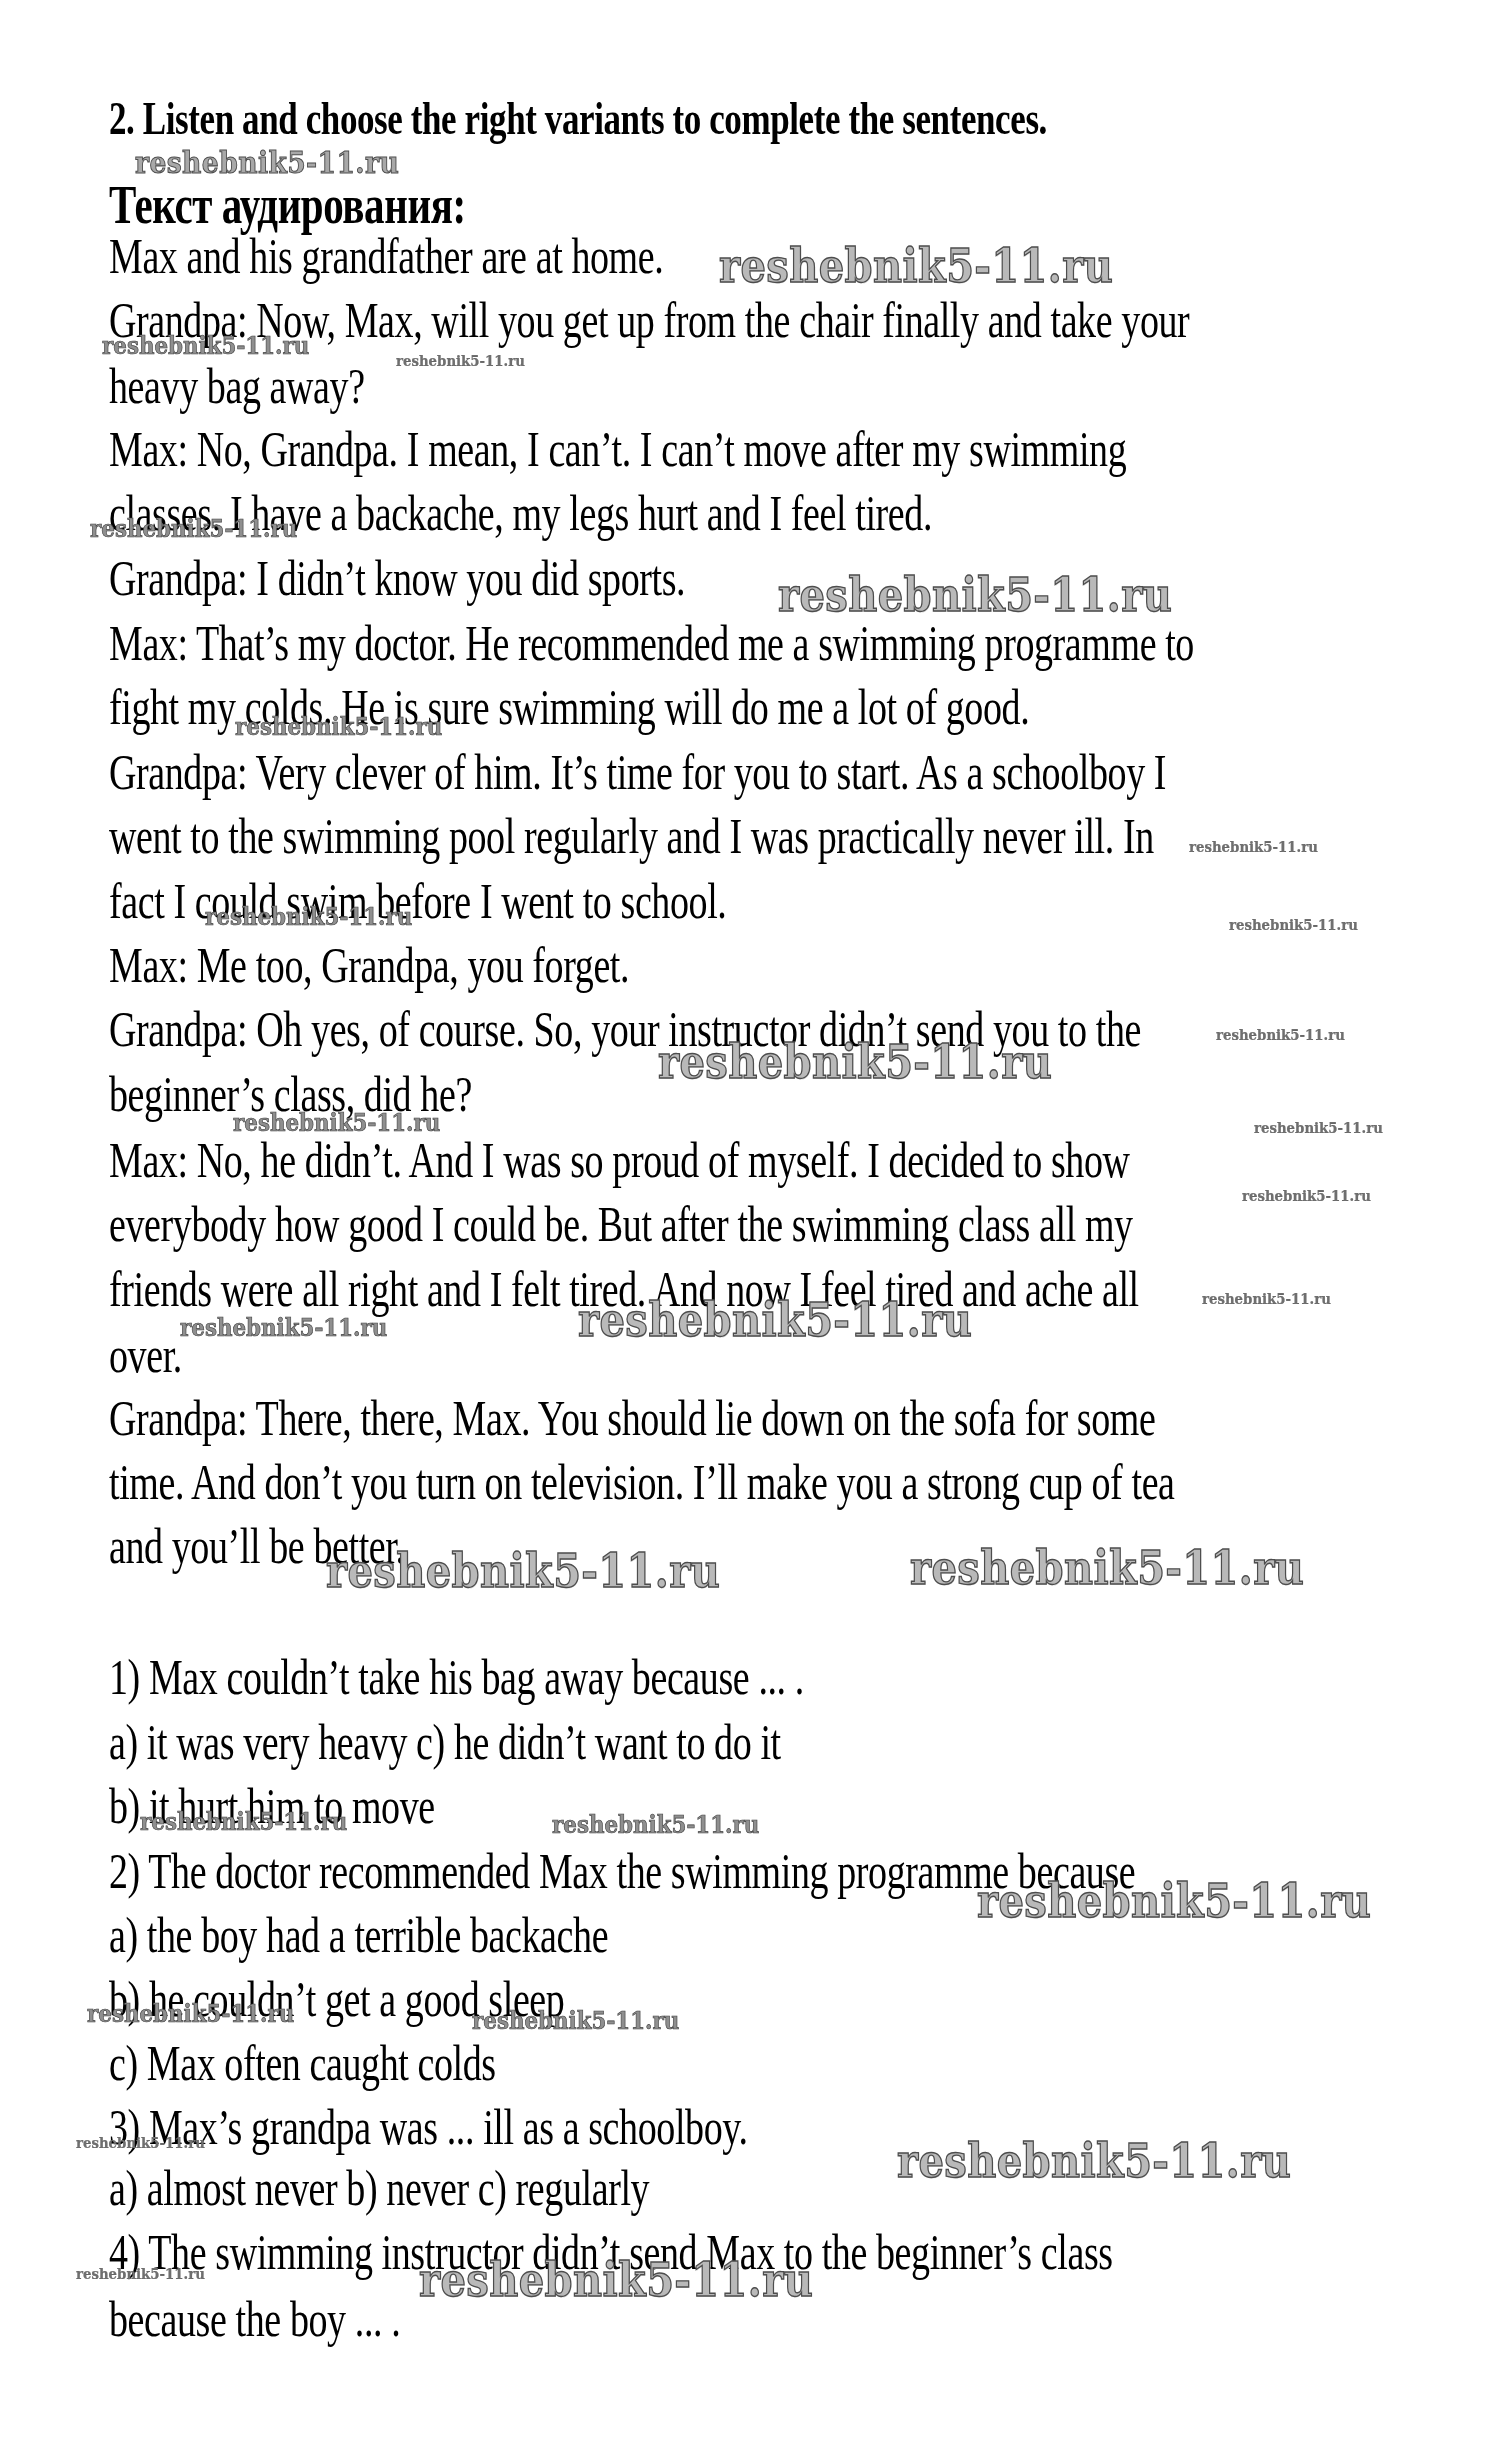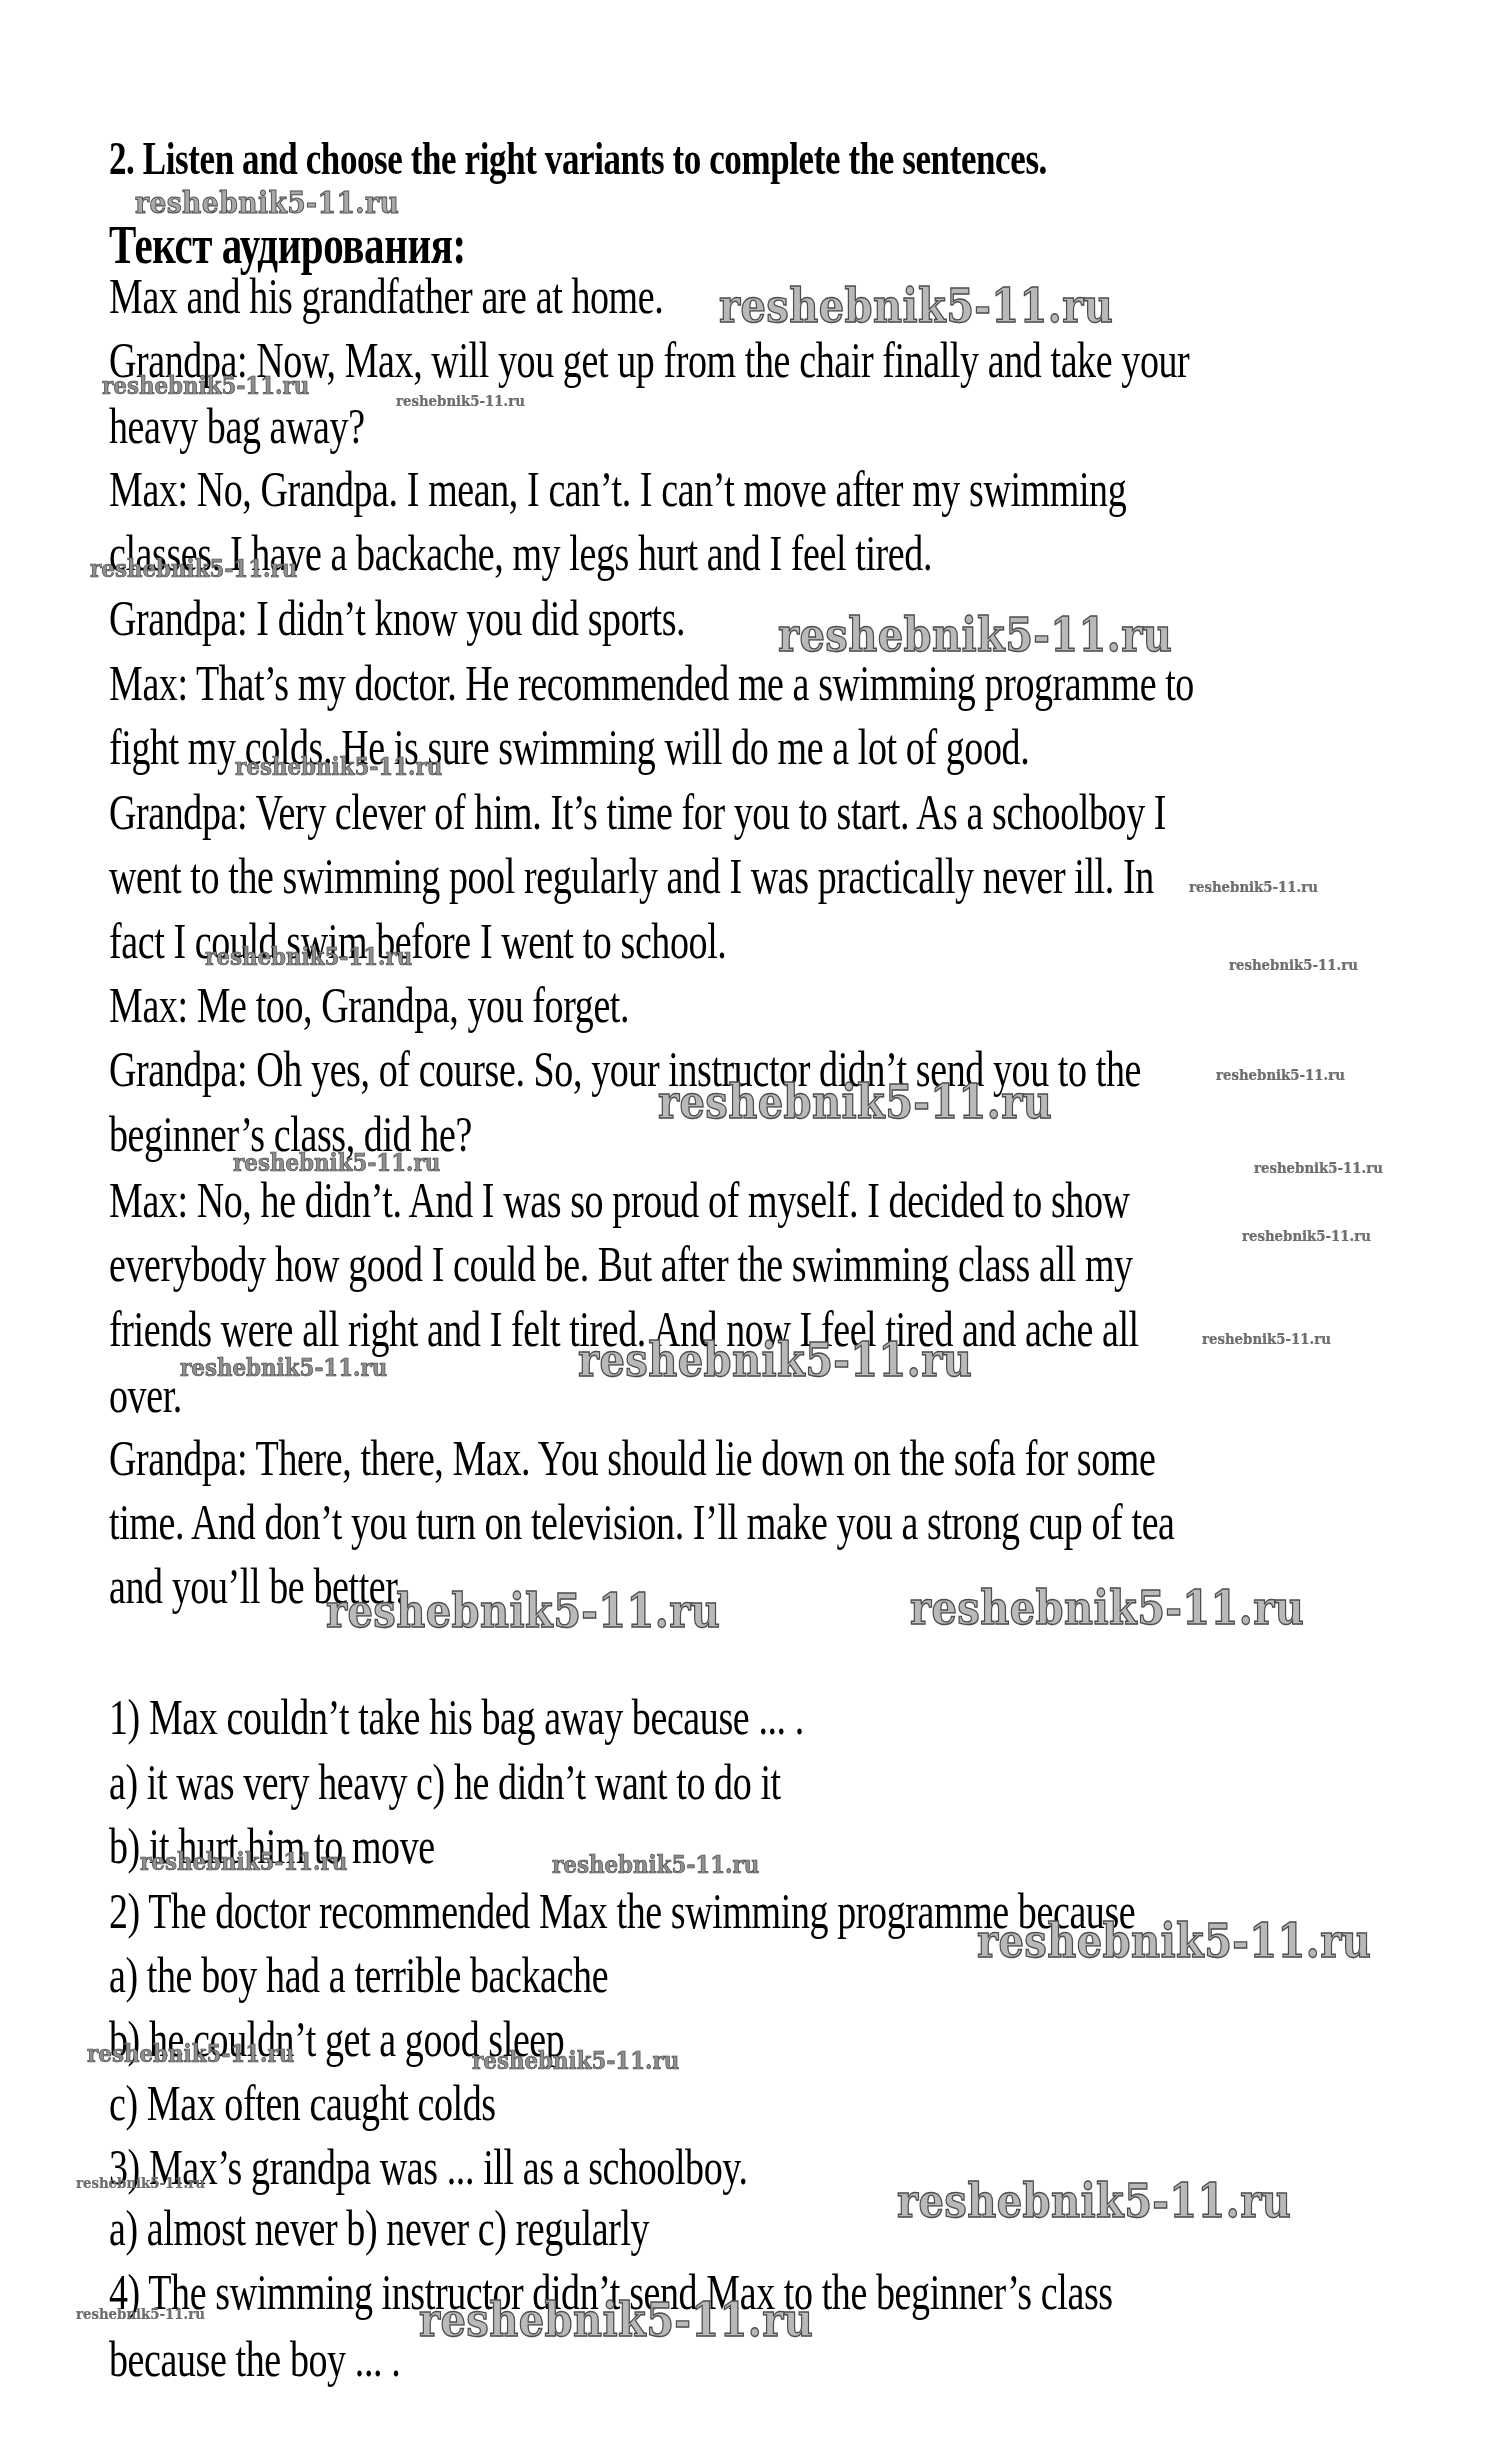--- a/index.html
+++ b/index.html
@@ -14,7 +14,6 @@
     background: #ffffff;
     overflow: hidden;
     font-family: "Liberation Serif", serif;
-    margin-top: 40px;
   }
   .line {
     position: absolute;

